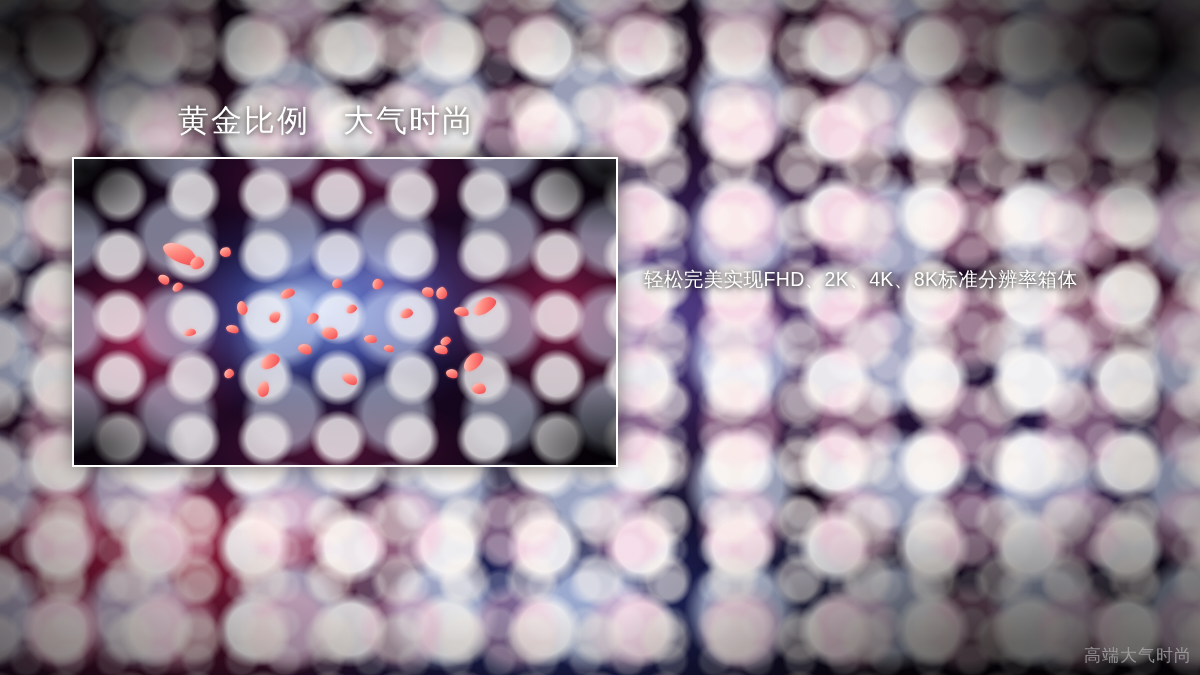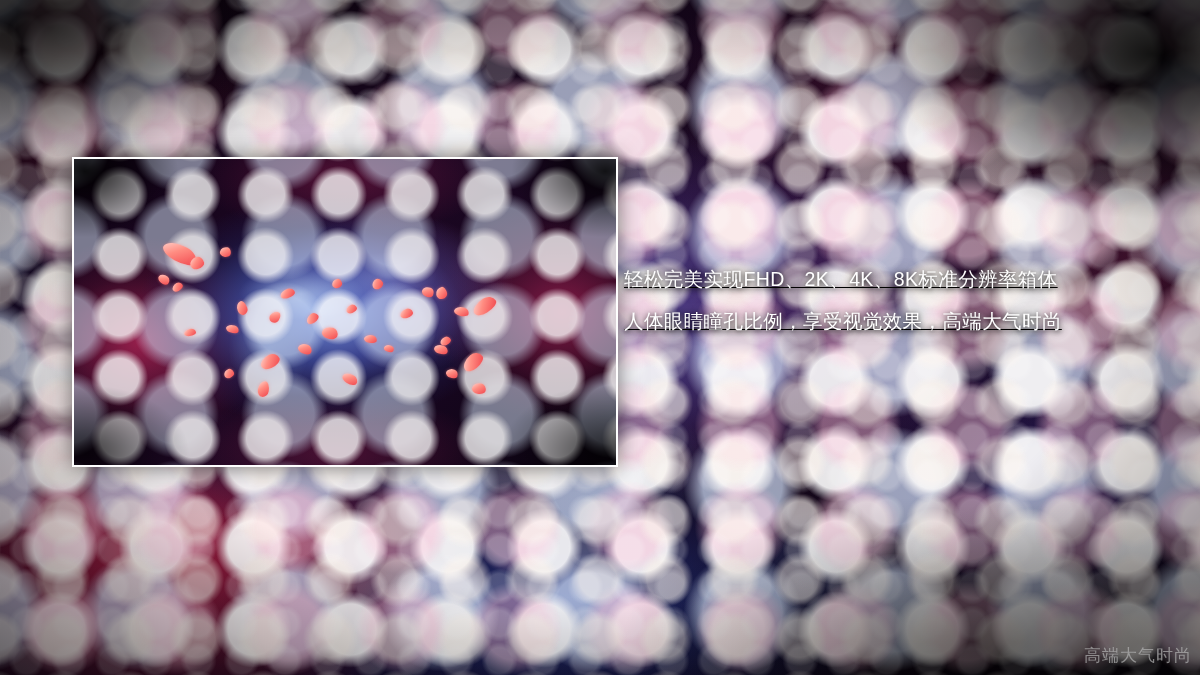--- a/index.html
+++ b/index.html
@@ -107,6 +107,7 @@
   <div class="bg-layer bg-dark"></div>
   <div class="bg-layer vignette"></div>
 
+  <div id="title">黄金比例　大气时尚</div>
 
   <div id="photo-frame">
     <div class="ph ph-base"></div>

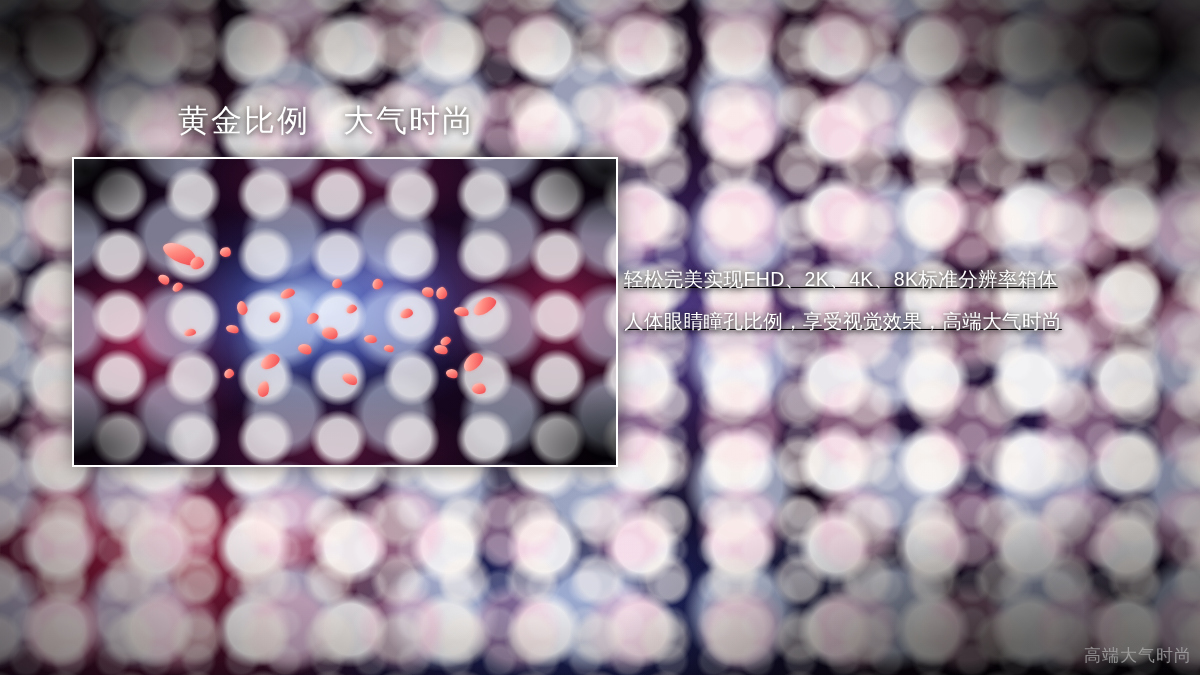--- a/index.html
+++ b/index.html
@@ -86,7 +86,7 @@
          box-shadow:0 0 3px rgba(255,120,120,.5);}
 
   
-  #body-text{position:absolute;left:624px;top:258px;width:500px;text-decoration:underline;}
+  #body-text{position:absolute;left:644px;top:258px;width:500px;}
   .bline{color:#ffffff;font-size:19.5px;line-height:42px;white-space:nowrap;letter-spacing:.4px;
          text-shadow:0 1px 5px rgba(0,0,0,.82),0 0 14px rgba(0,0,0,.55);}
 

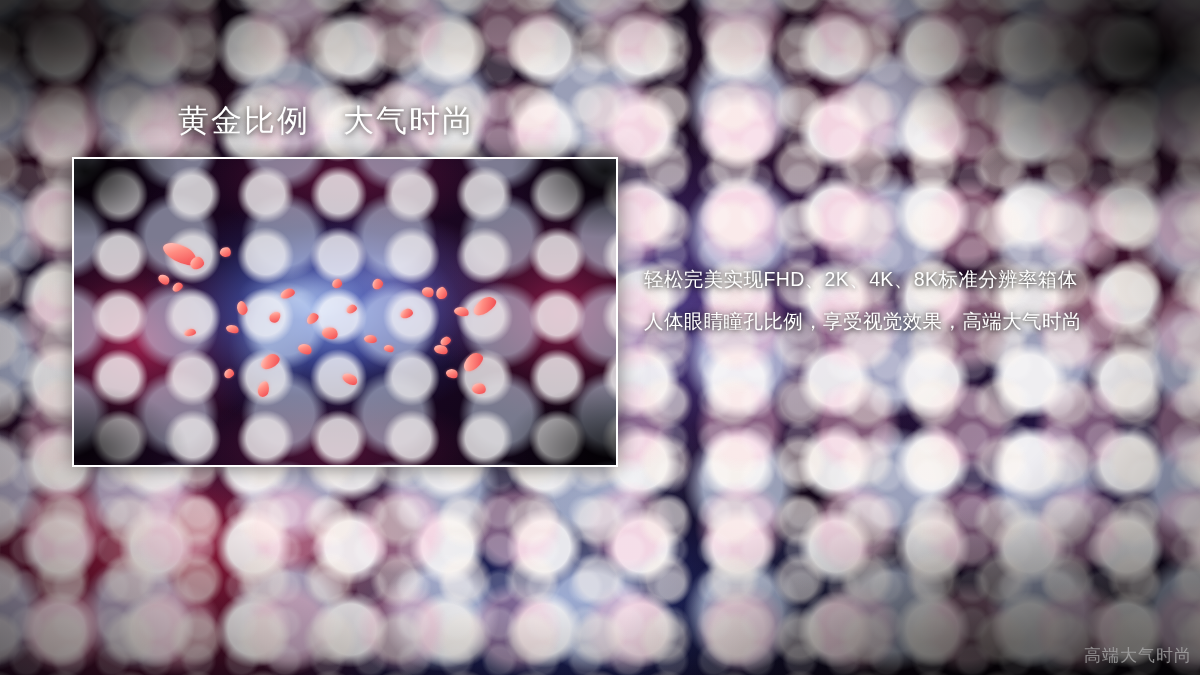--- a/index.html
+++ b/index.html
@@ -153,7 +153,6 @@
 
   <div id="body-text">
     <div class="bline">轻松完美实现FHD、2K、4K、8K标准分辨率箱体</div>
-    <div class="bline">人体眼睛瞳孔比例，享受视觉效果，高端大气时尚</div>
   </div>
 
   <div id="watermark">高端大气时尚</div>

